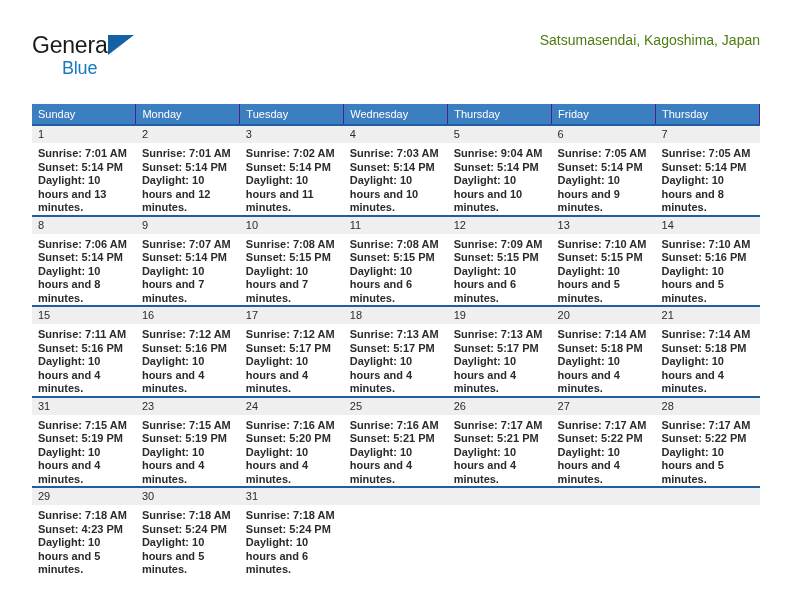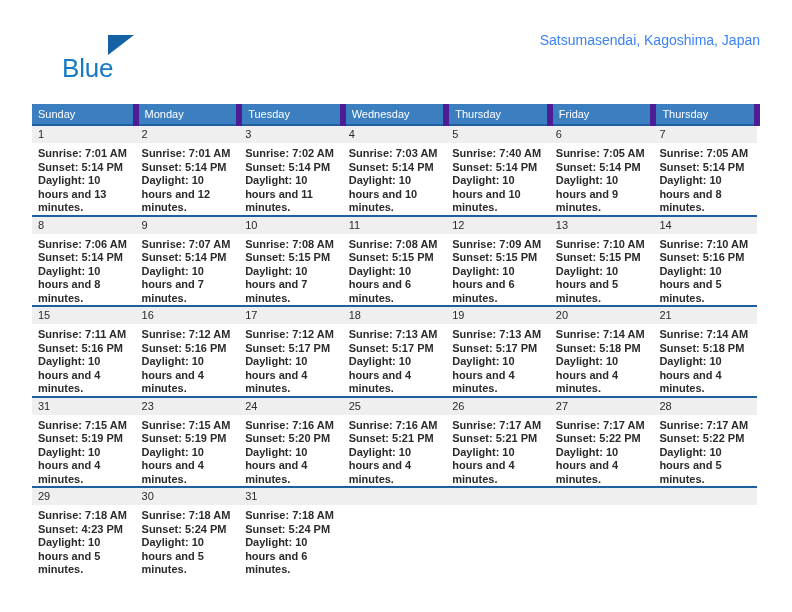--- a/index.html
+++ b/index.html
@@ -152,6 +152,7 @@
   <div class="header">
 
     <div class="brand">
+      <span class="brand-general">General</span>
       <span class="brand-tri"></span>
       <span class="brand-blue">Blue</span>
     </div>

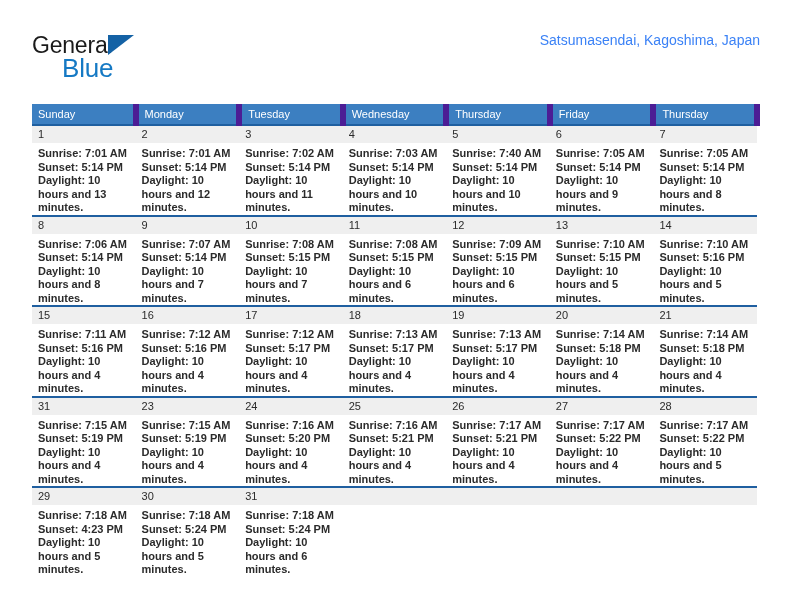--- a/index.html
+++ b/index.html
@@ -81,7 +81,7 @@
   }
   .location-title {
     font-size: 14px;
-    color: #3b82f6;
+    color: #4d7c0f;
     line-height: 20px;
     margin-top: 2px;
     white-space: nowrap;

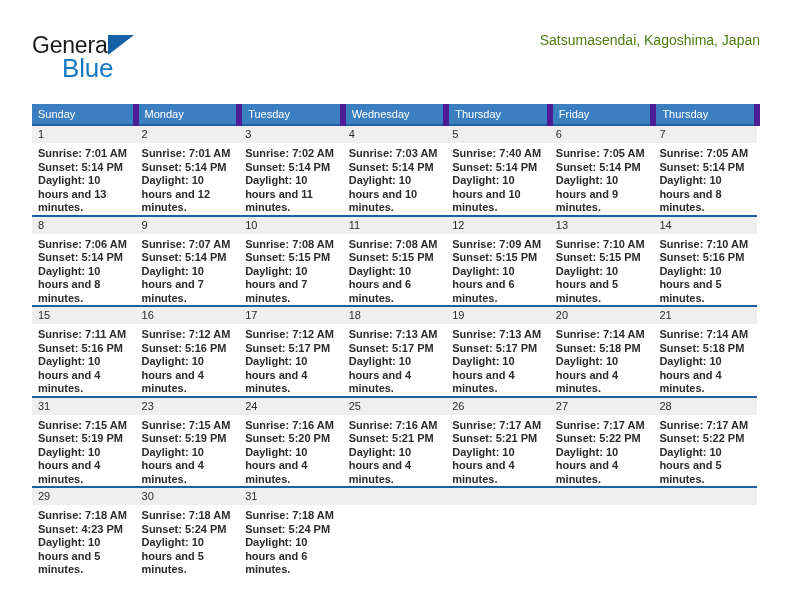--- a/index.html
+++ b/index.html
@@ -60,7 +60,7 @@
     position: absolute;
     left: 30px;
     top: 23px;
-    font-size: 26px;
+    font-size: 18px;
     color: #1579c4;
     line-height: 26px;
     letter-spacing: -0.2px;

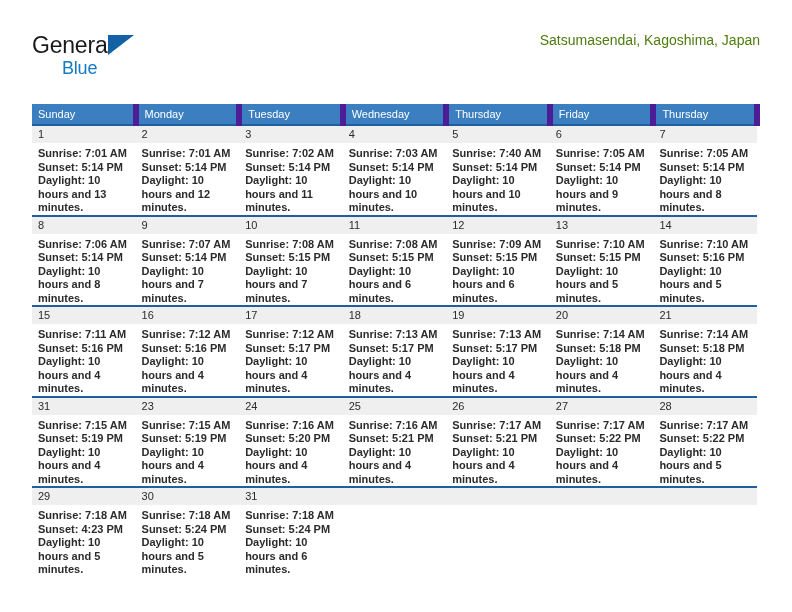--- a/index.html
+++ b/index.html
@@ -111,7 +111,7 @@
     line-height: 20px;
     padding-left: 6px !important;
     box-sizing: border-box;
-    border-right: 6px solid #4c1d95;
+    border-right: 1px solid #4c1d95;
   }
   .week-cell {
     border-top: 2px solid #1f5fa0;

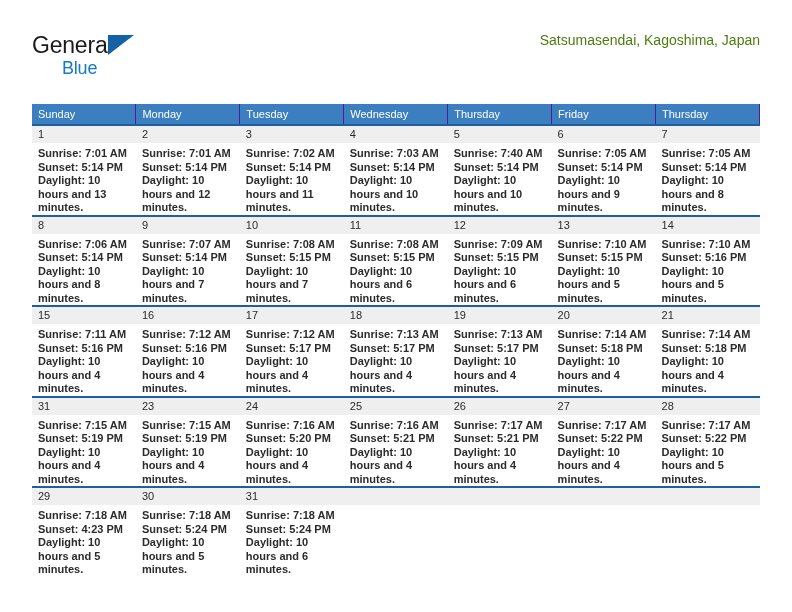--- a/index.html
+++ b/index.html
@@ -212,7 +212,7 @@
           <td class="week-cell">
             <div class="daynum">5</div>
             <div class="details">
-              <div>Sunrise: 7:40 AM</div>
+              <div>Sunrise: 9:04 AM</div>
               <div>Sunset: 5:14 PM</div>
               <div class="daylight-wrap">Daylight: 10 hours and 10 minutes.</div>
             </div>

